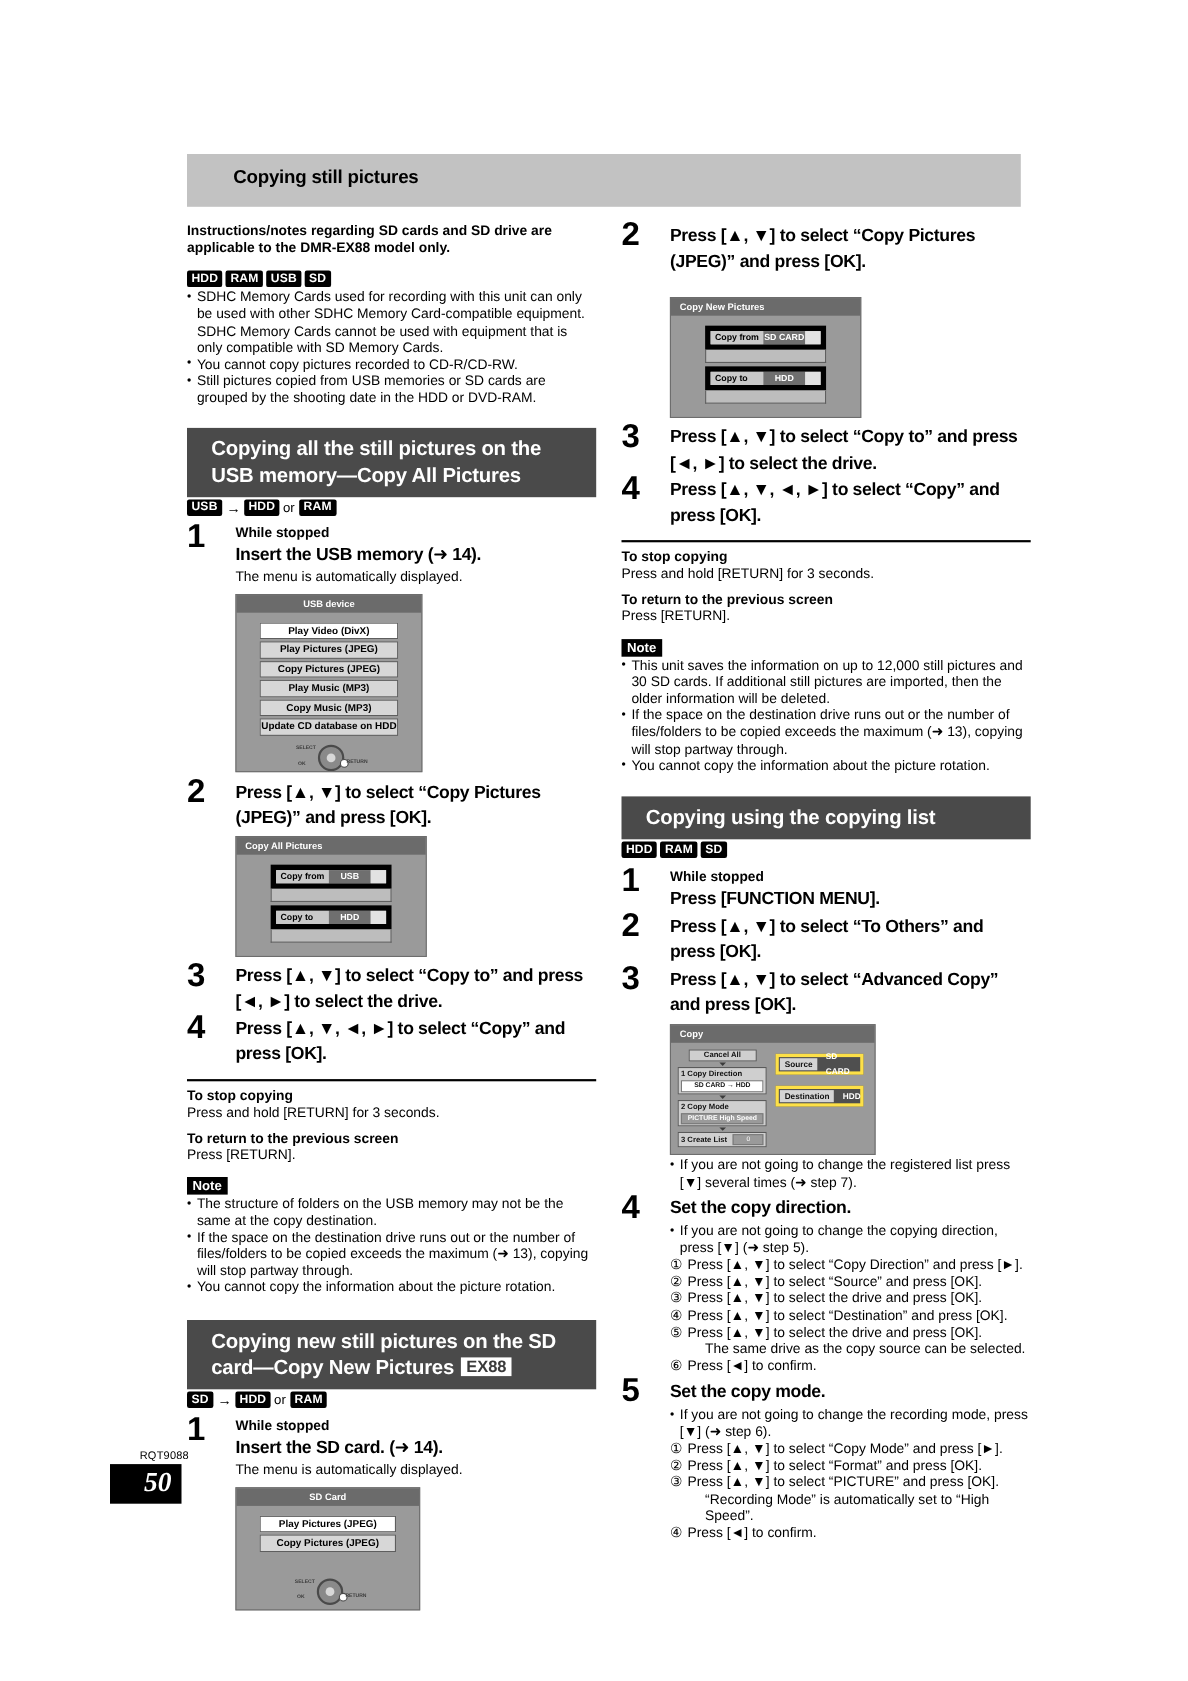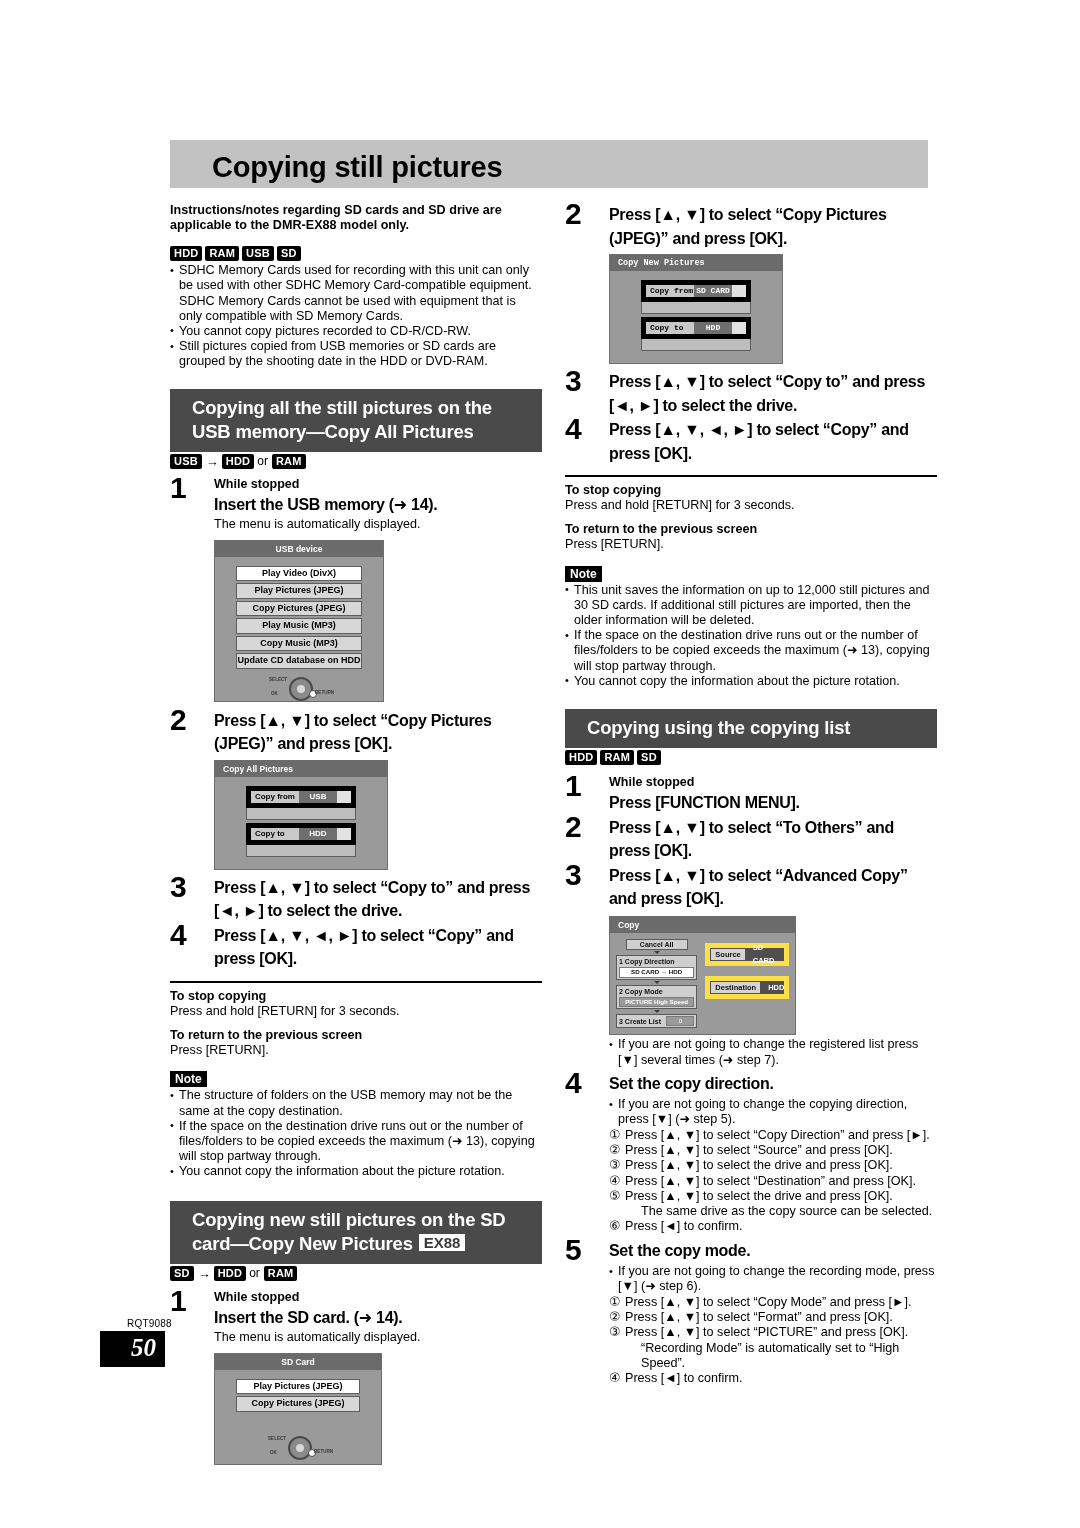--- a/index.html
+++ b/index.html
@@ -17,7 +17,7 @@
   }
   .titlebar .t{
     position:absolute;left:42px;top:11px;
-    font-size:29px;font-weight:bold;letter-spacing:-0.2px;
+    font-size:17px;font-weight:bold;letter-spacing:-0.2px;
   }
 
   

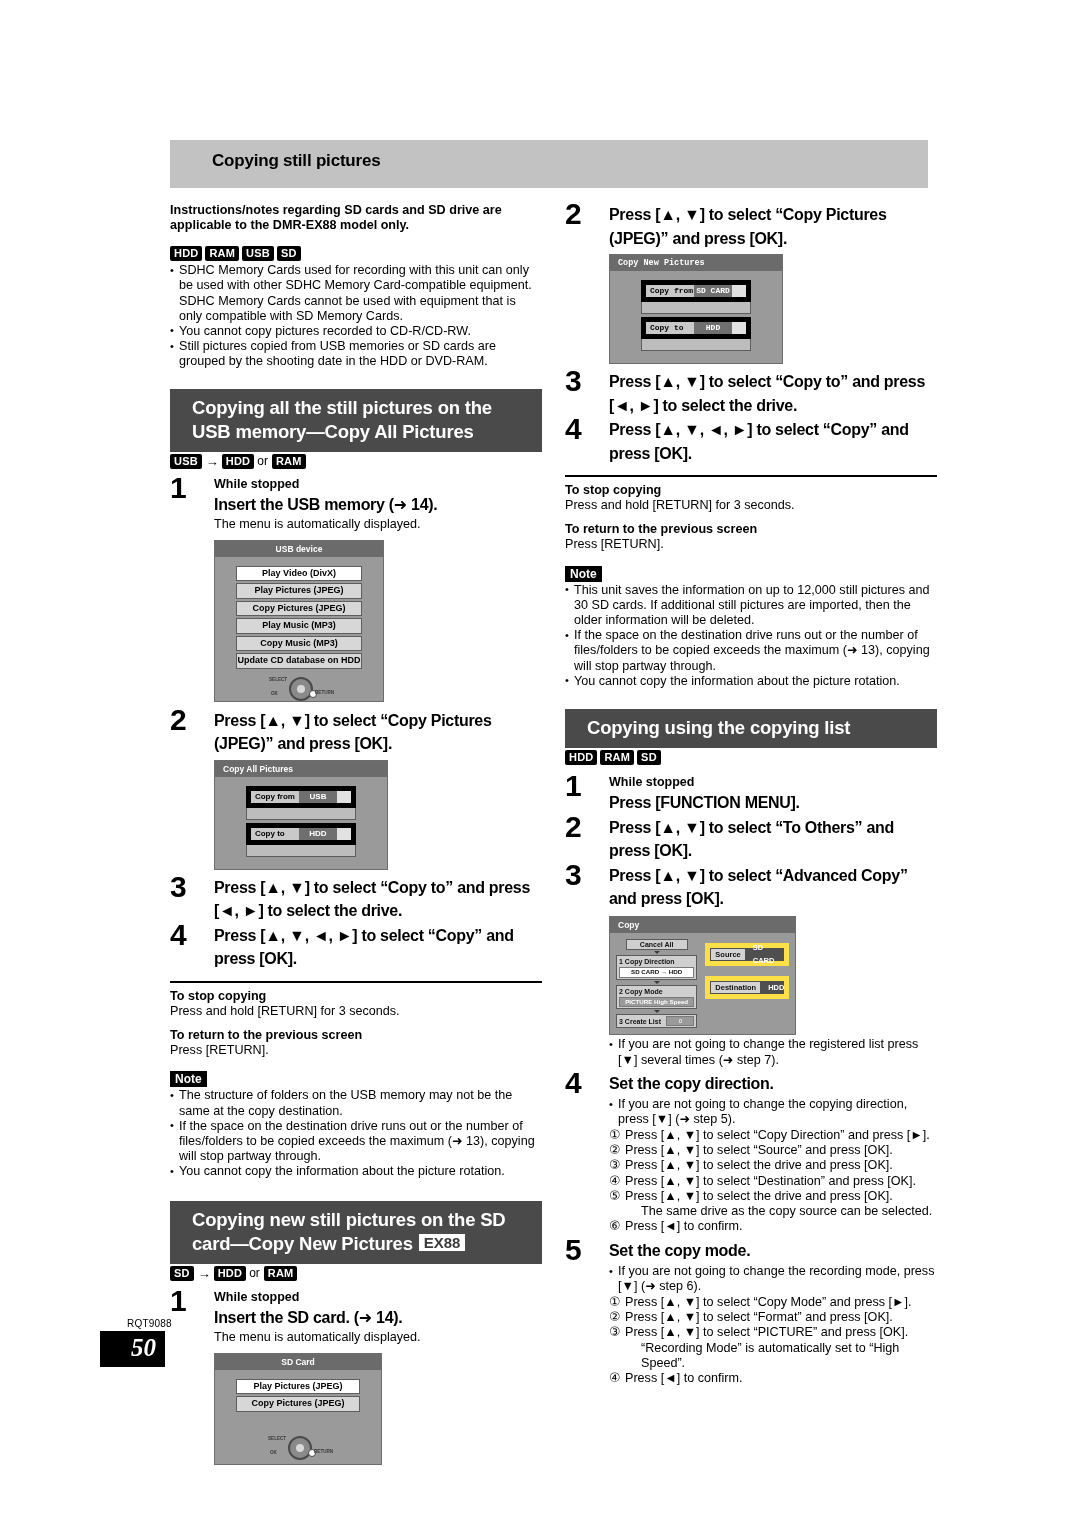--- a/index.html
+++ b/index.html
@@ -340,7 +340,7 @@
       <div class="num">2</div>
       <div class="main">Press [▲, ▼] to select “Copy Pictures (JPEG)” and press [OK].</div>
 
-      <div class="shot" style="width:172px;margin-top:4px;font-family:Liberation Mono, monospace;">
+      <div class="shot" style="width:172px;margin-top:20px;">
         <div class="bar">Copy New Pictures</div>
         <div class="body cf">
           <div class="cfrow">

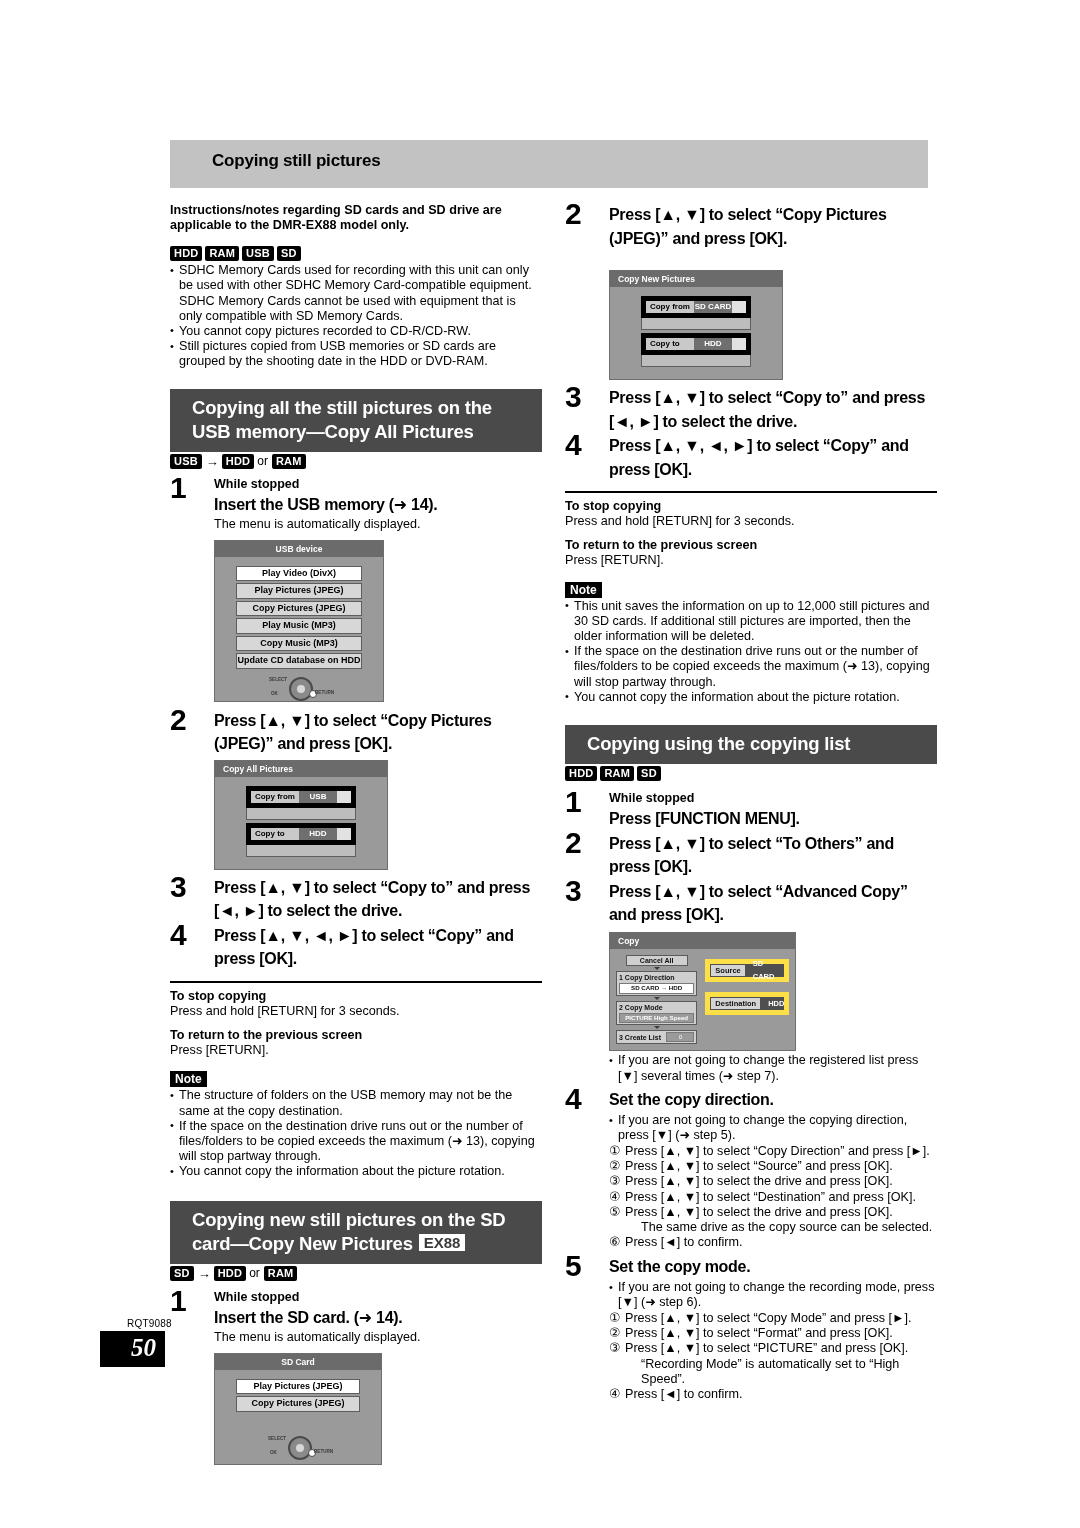--- a/index.html
+++ b/index.html
@@ -178,7 +178,7 @@
     font-size:6px;color:#fff;text-align:center;line-height:8px;
   }
   .sdbox{
-    background:#4f4f4f;border:5px solid #fde047;display:flex;align-items:center;
+    background:#4f4f4f;border:3px solid #fde047;display:flex;align-items:center;
     margin-bottom:10px;height:13px;width:88%;
   }
   .sdbox .lab{

